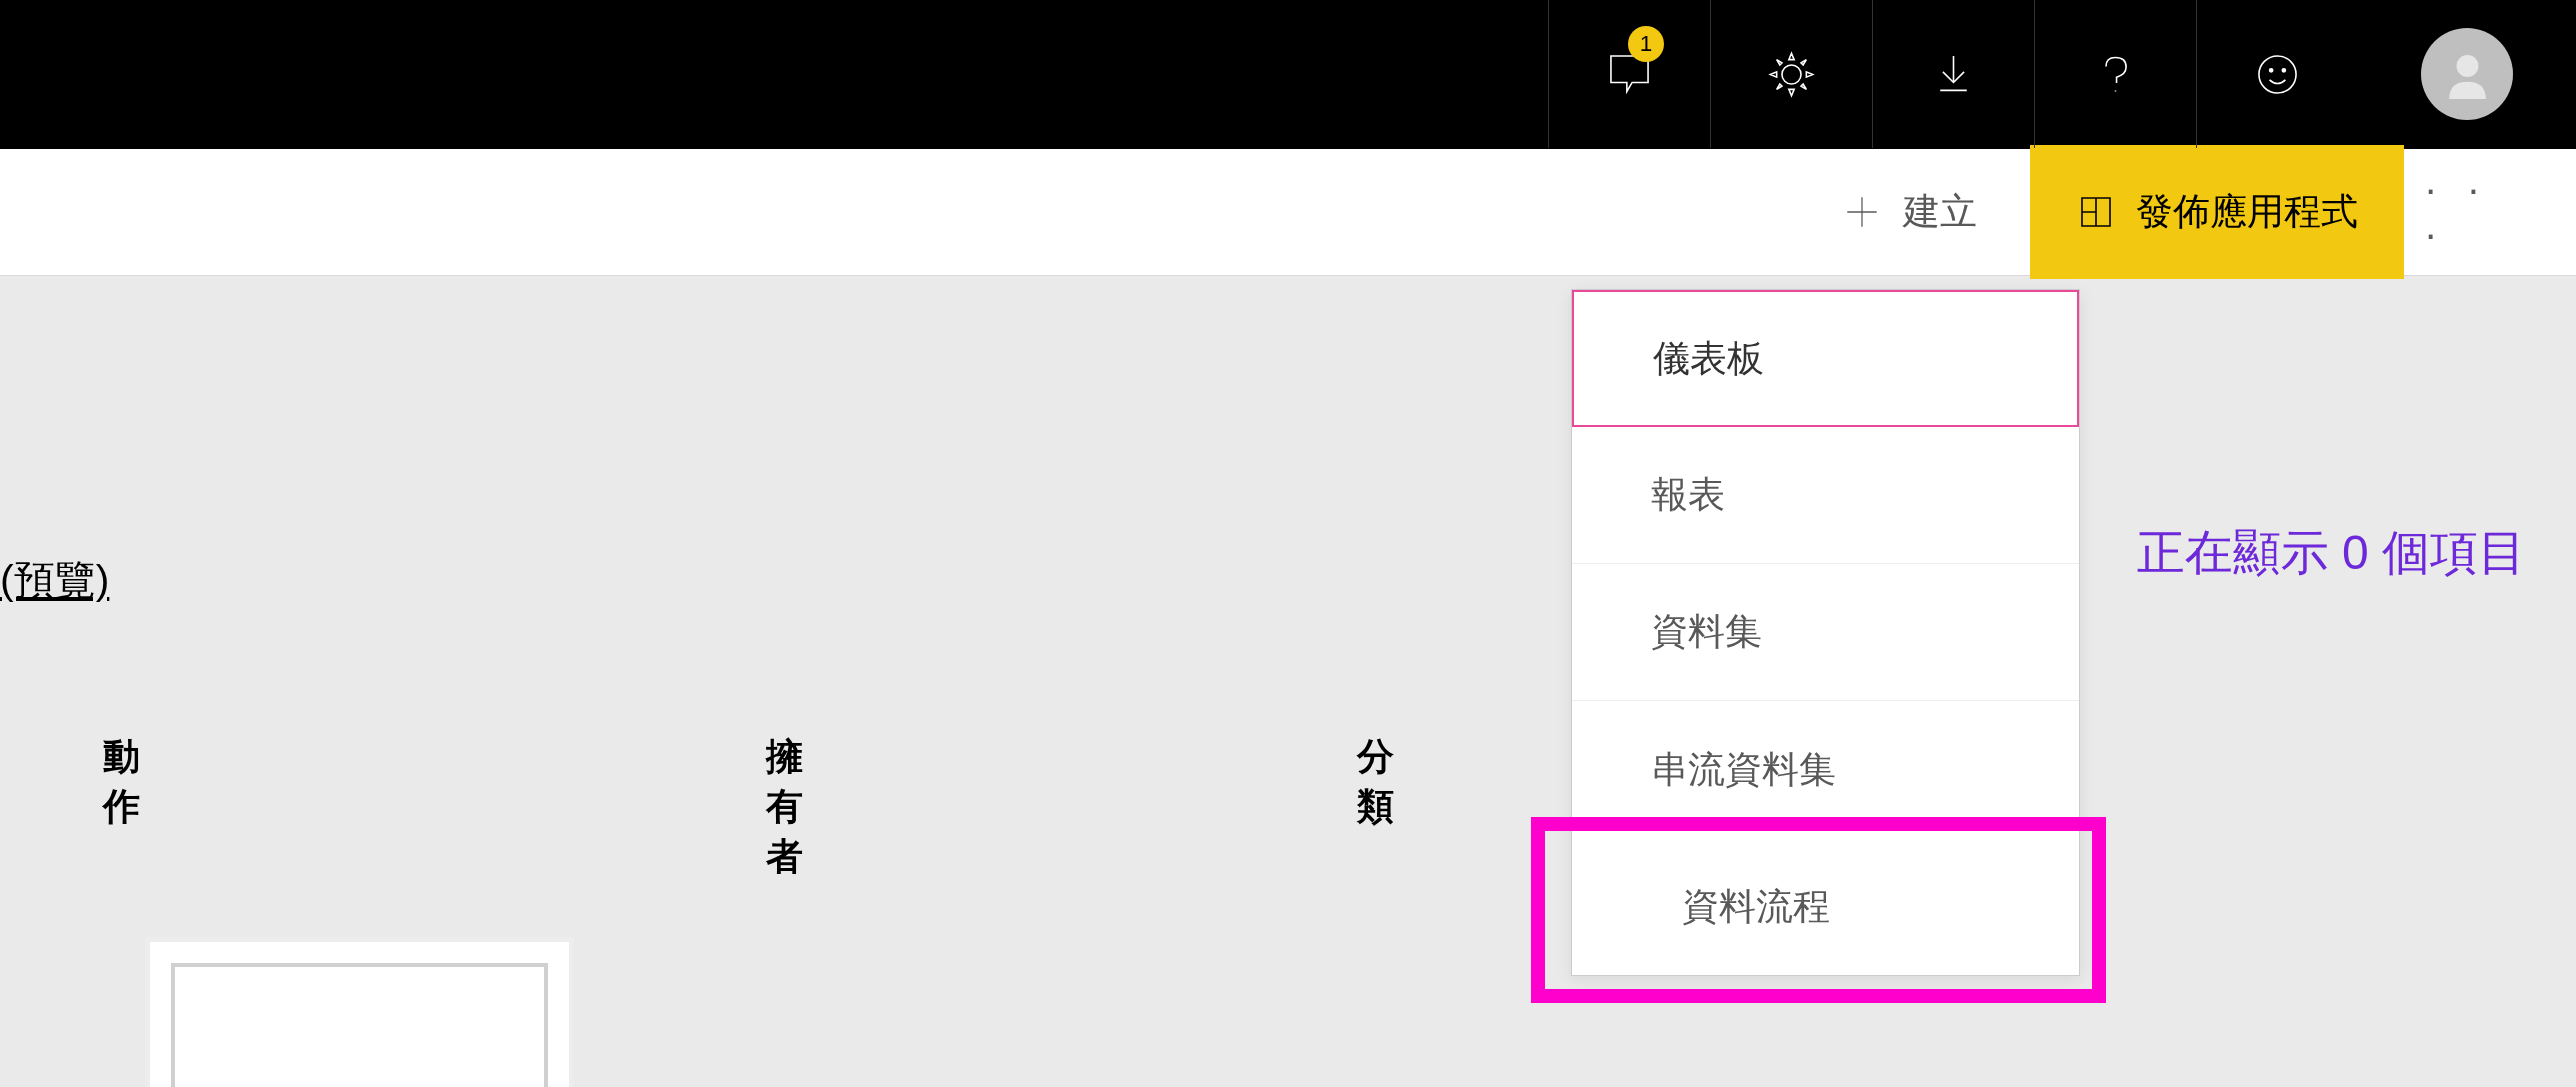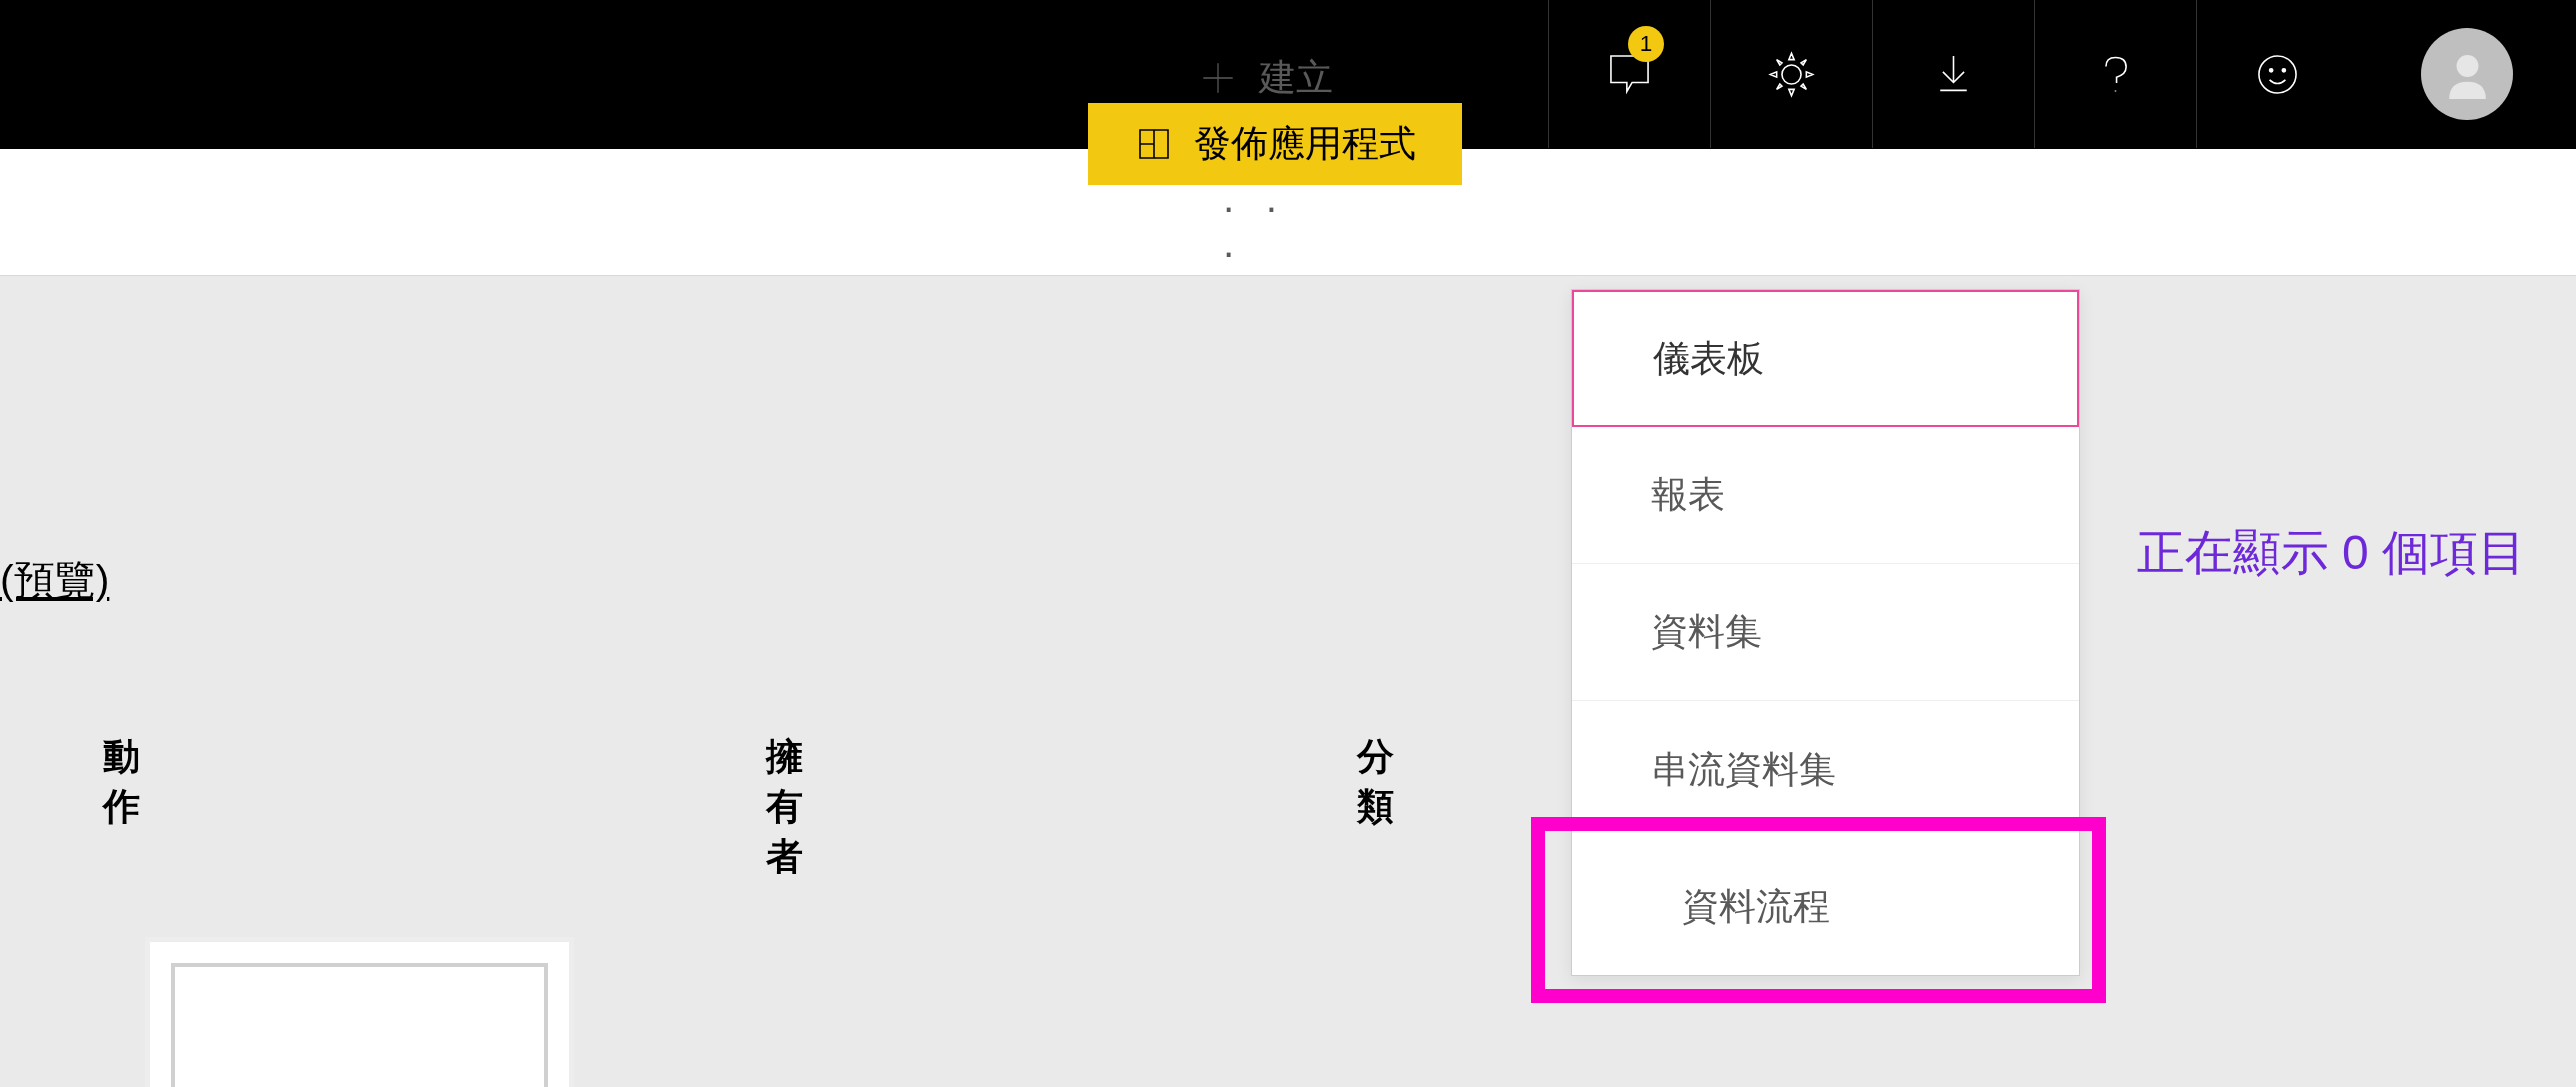--- a/index.html
+++ b/index.html
@@ -56,7 +56,6 @@
     padding-right: 46px;
     border-bottom: 0.7px solid #d9d9d9;
     gap: 0;
-    flex-direction: column;
   }
   .toolbar-btn {
     display: flex;

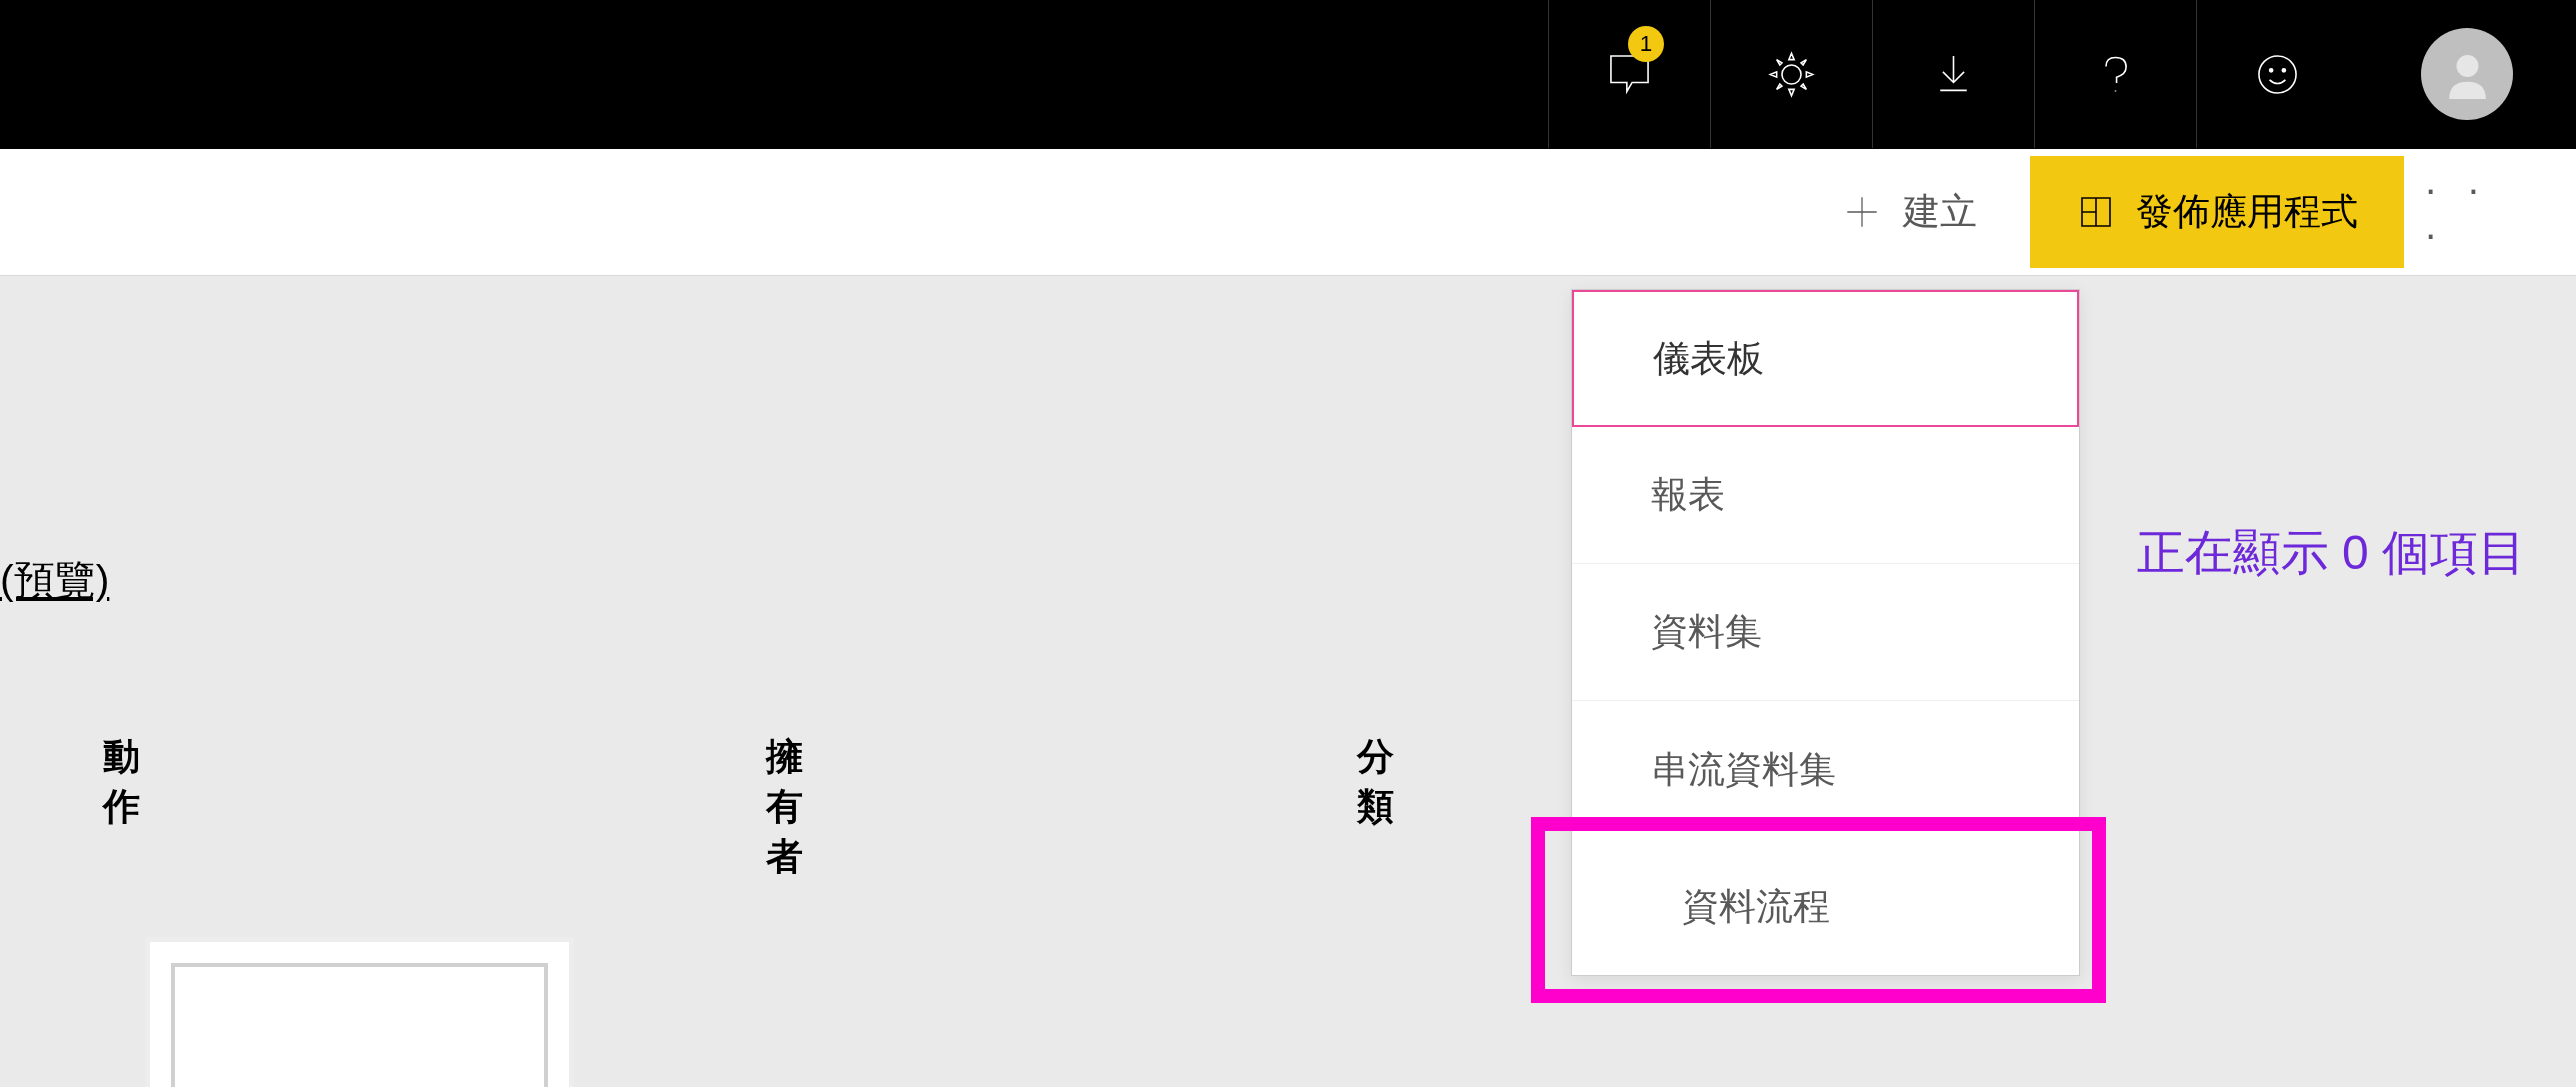--- a/index.html
+++ b/index.html
@@ -73,7 +73,7 @@
     color: #000;
     padding: 16px 46px;
     margin-left: 20px;
-    height: 112px;
+    height: 134px;
   }
   .toolbar-btn.publish svg { width: 40px; height: 40px; stroke: #000; stroke-width: 4; fill: none; }
   .toolbar-more {

